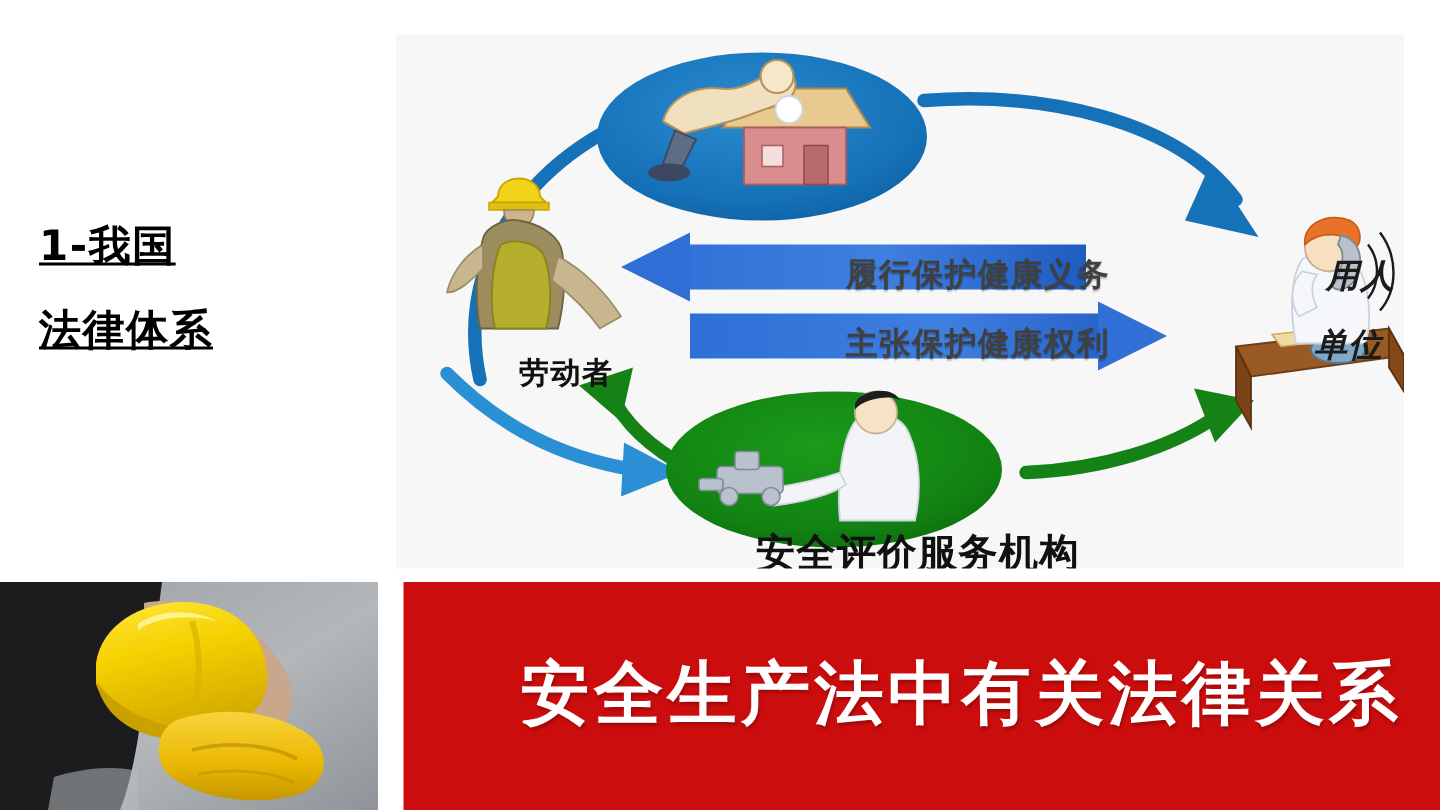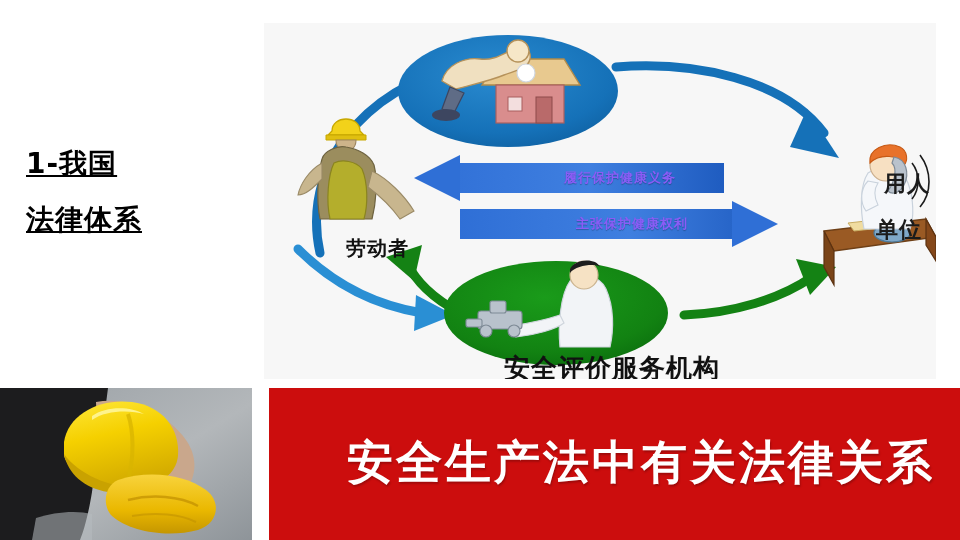--- a/index.html
+++ b/index.html
@@ -80,9 +80,9 @@
   }
   .arrow-label {
     position: absolute;
-    color: #8b5cf6;
-    font-weight: bold;
-    font-size: 13px;
+    color: #404040;
+    font-weight: bold;
+    font-size: 21px;
     letter-spacing: 1px;
     white-space: nowrap;
     text-shadow: 0 1px 1px rgba(0,0,0,.25);

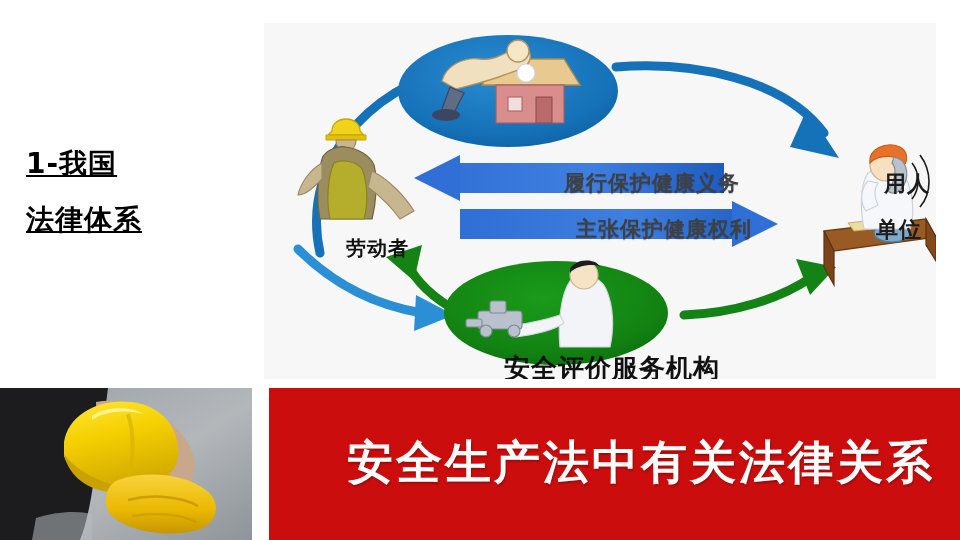--- a/index.html
+++ b/index.html
@@ -77,6 +77,7 @@
     font-size: 22px;
     letter-spacing: 1px;
     white-space: nowrap;
+    font-style: italic;
   }
   .arrow-label {
     position: absolute;

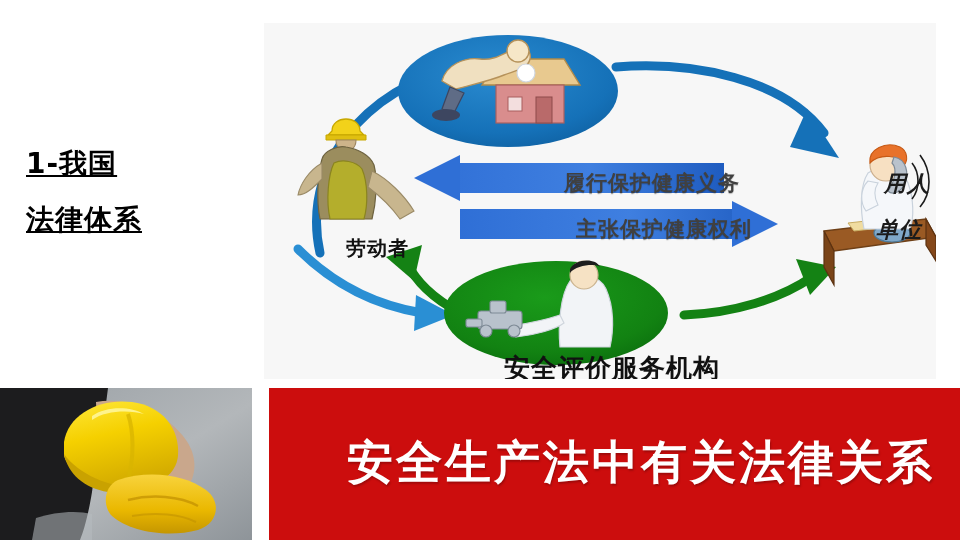--- a/index.html
+++ b/index.html
@@ -285,7 +285,7 @@
     <div class="node-label-black" style="left:240px; top:328px; font-size:26px;">安全评价服务机构</div>
 
     <div class="arrow-label" style="left:300px; top:146px;">履行保护健康义务</div>
-    <div class="arrow-label" style="left:312px; top:192px;text-align:right;">主张保护健康权利</div>
+    <div class="arrow-label" style="left:300px; top:192px;text-align:right;">主张保护健康权利</div>
   </div>
 
   <div id="photo">

